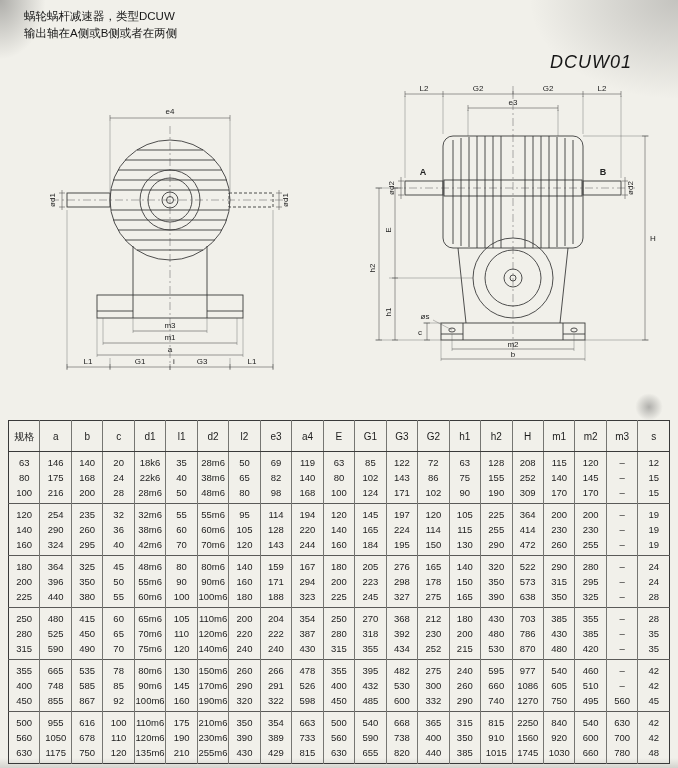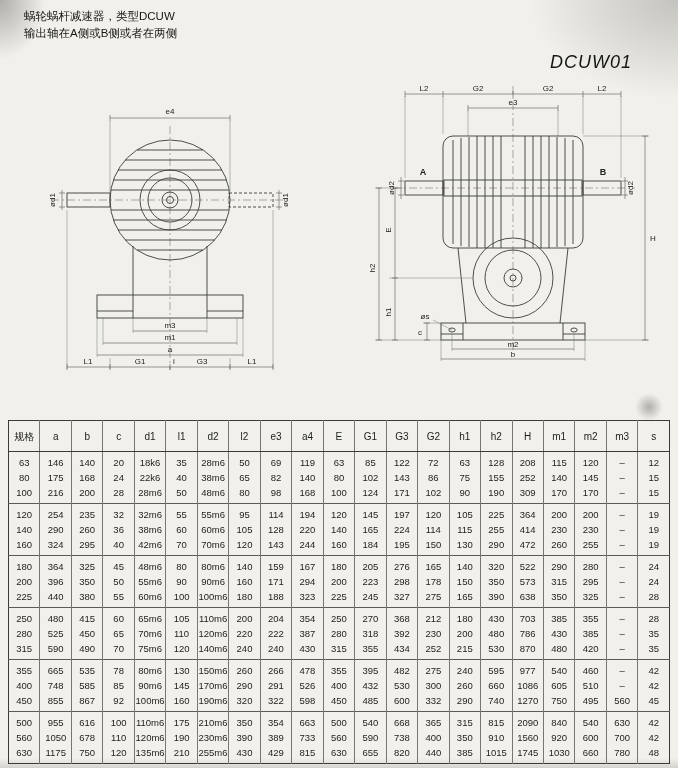--- a/index.html
+++ b/index.html
@@ -667,7 +667,7 @@
           <td>365</td>
           <td>315</td>
           <td>815</td>
-          <td>2090</td>
+          <td>2250</td>
           <td>840</td>
           <td>540</td>
           <td>630</td>

